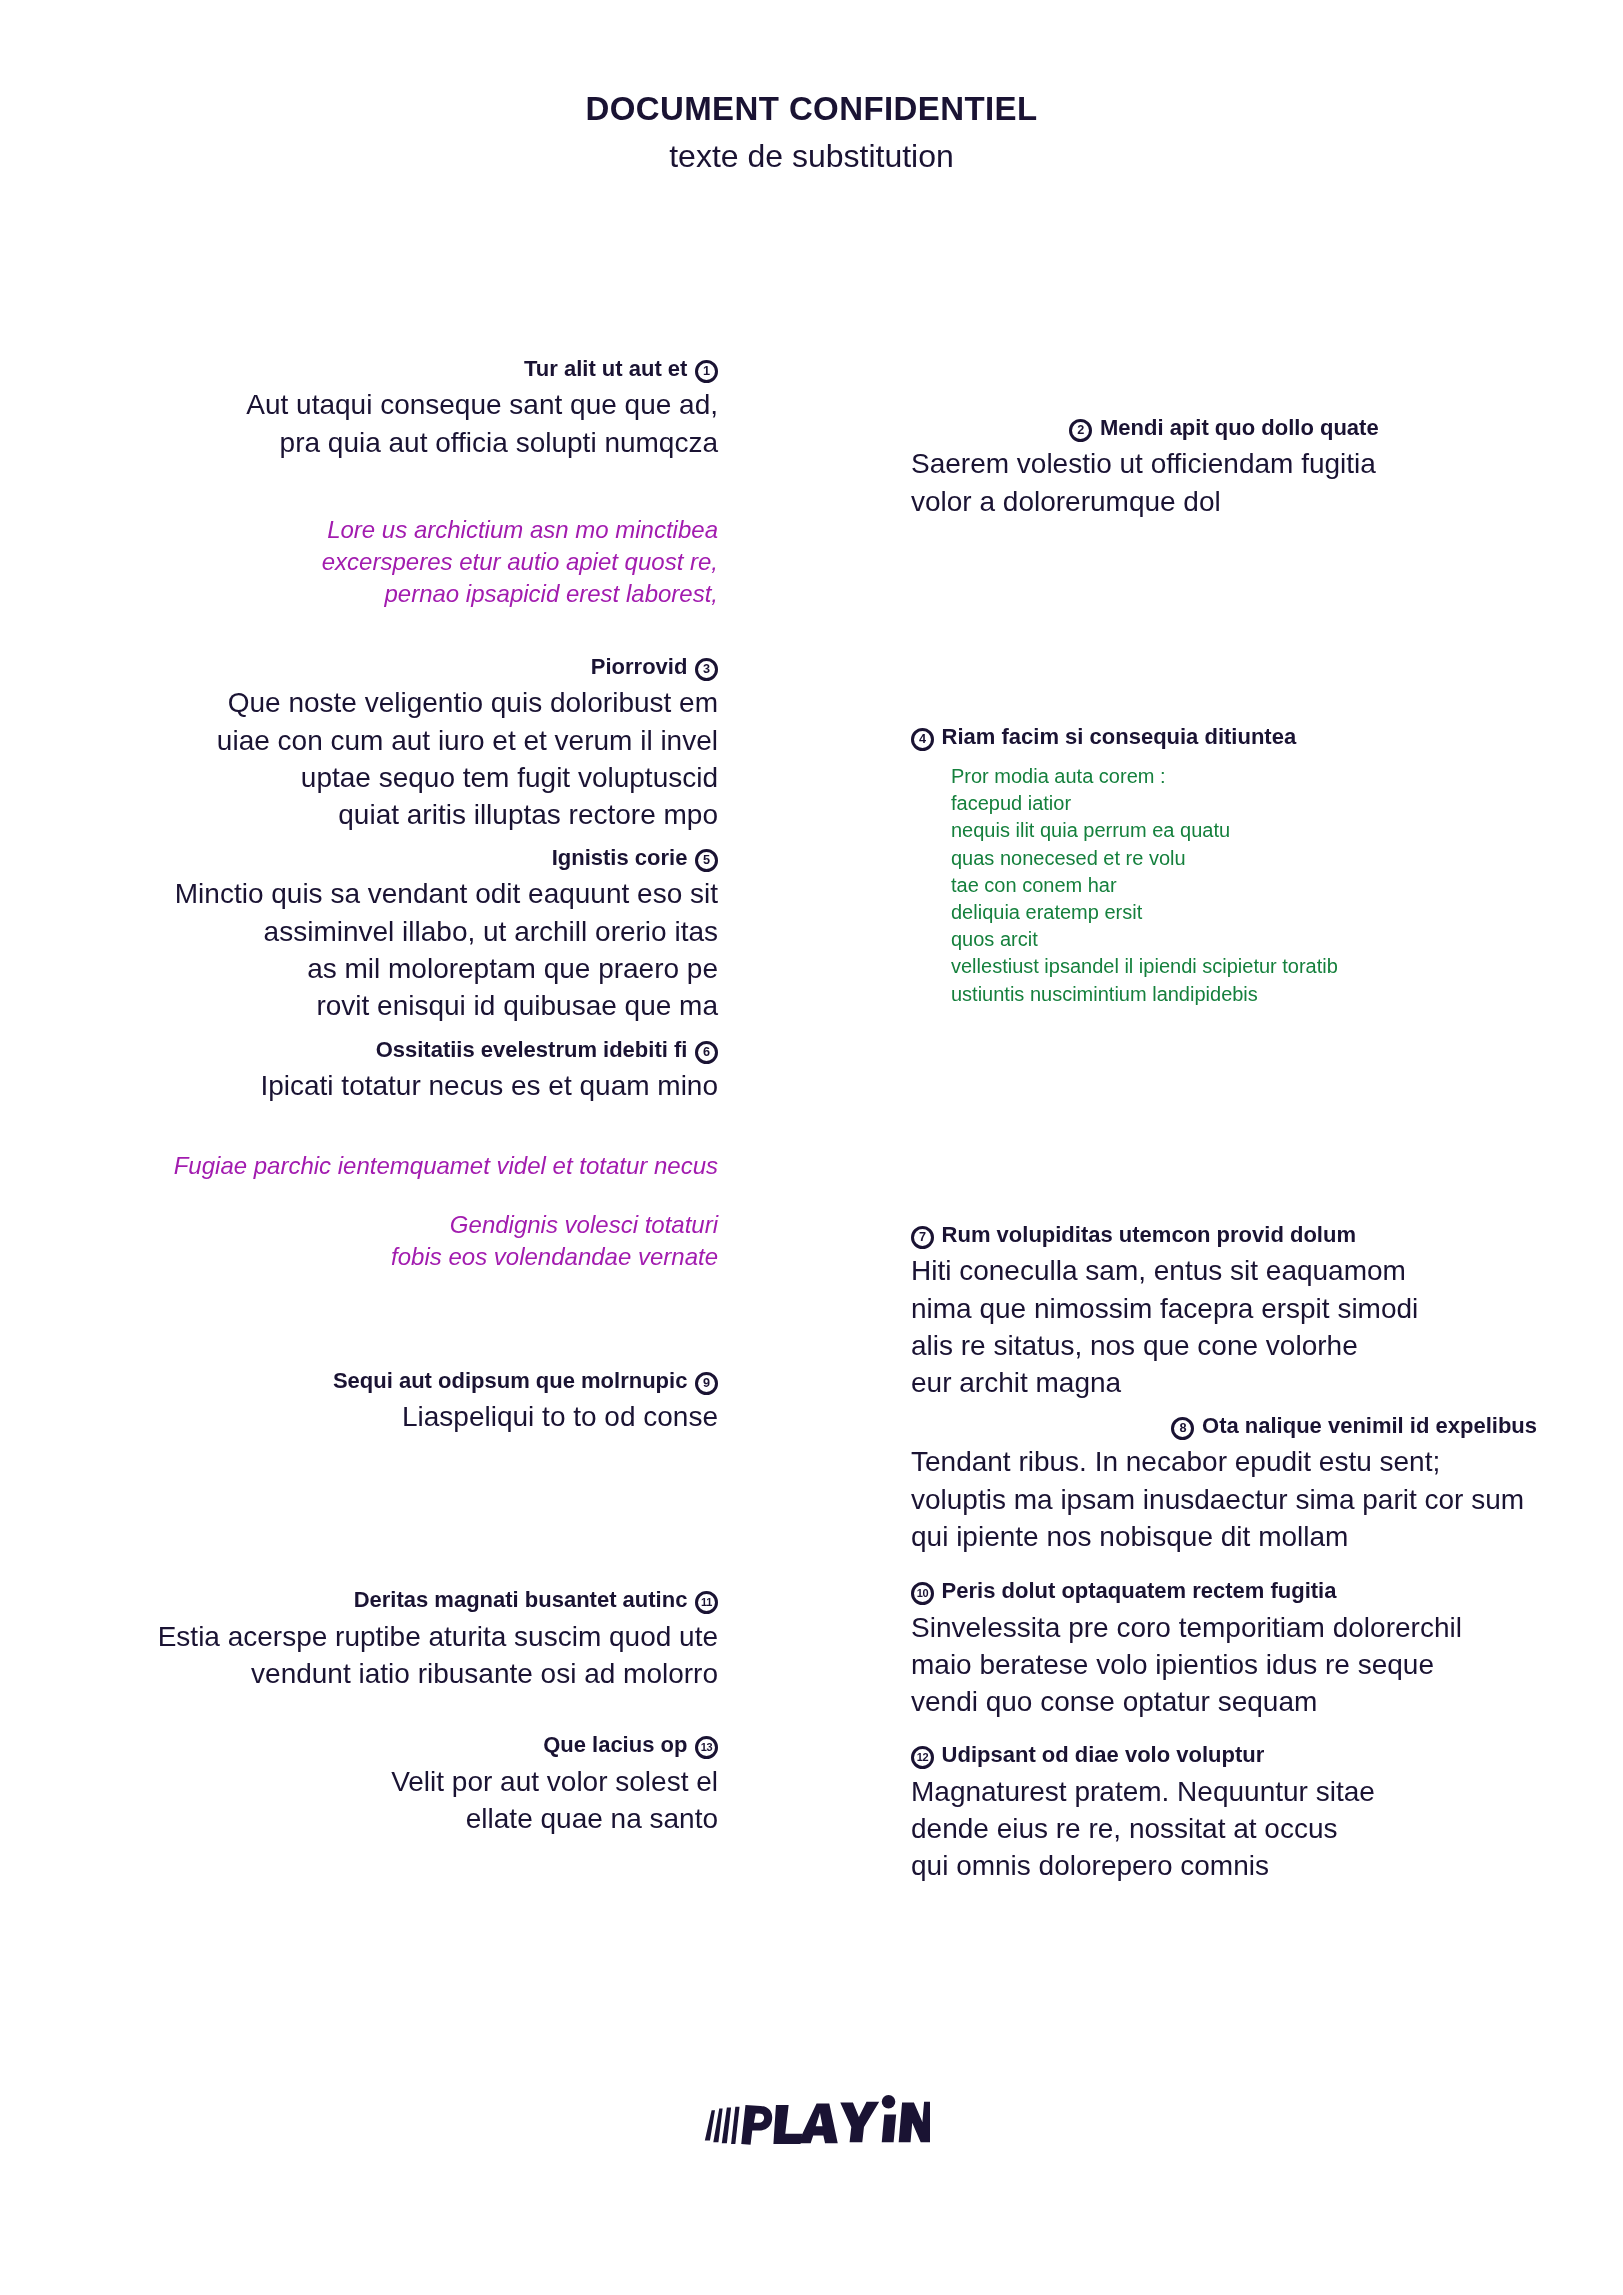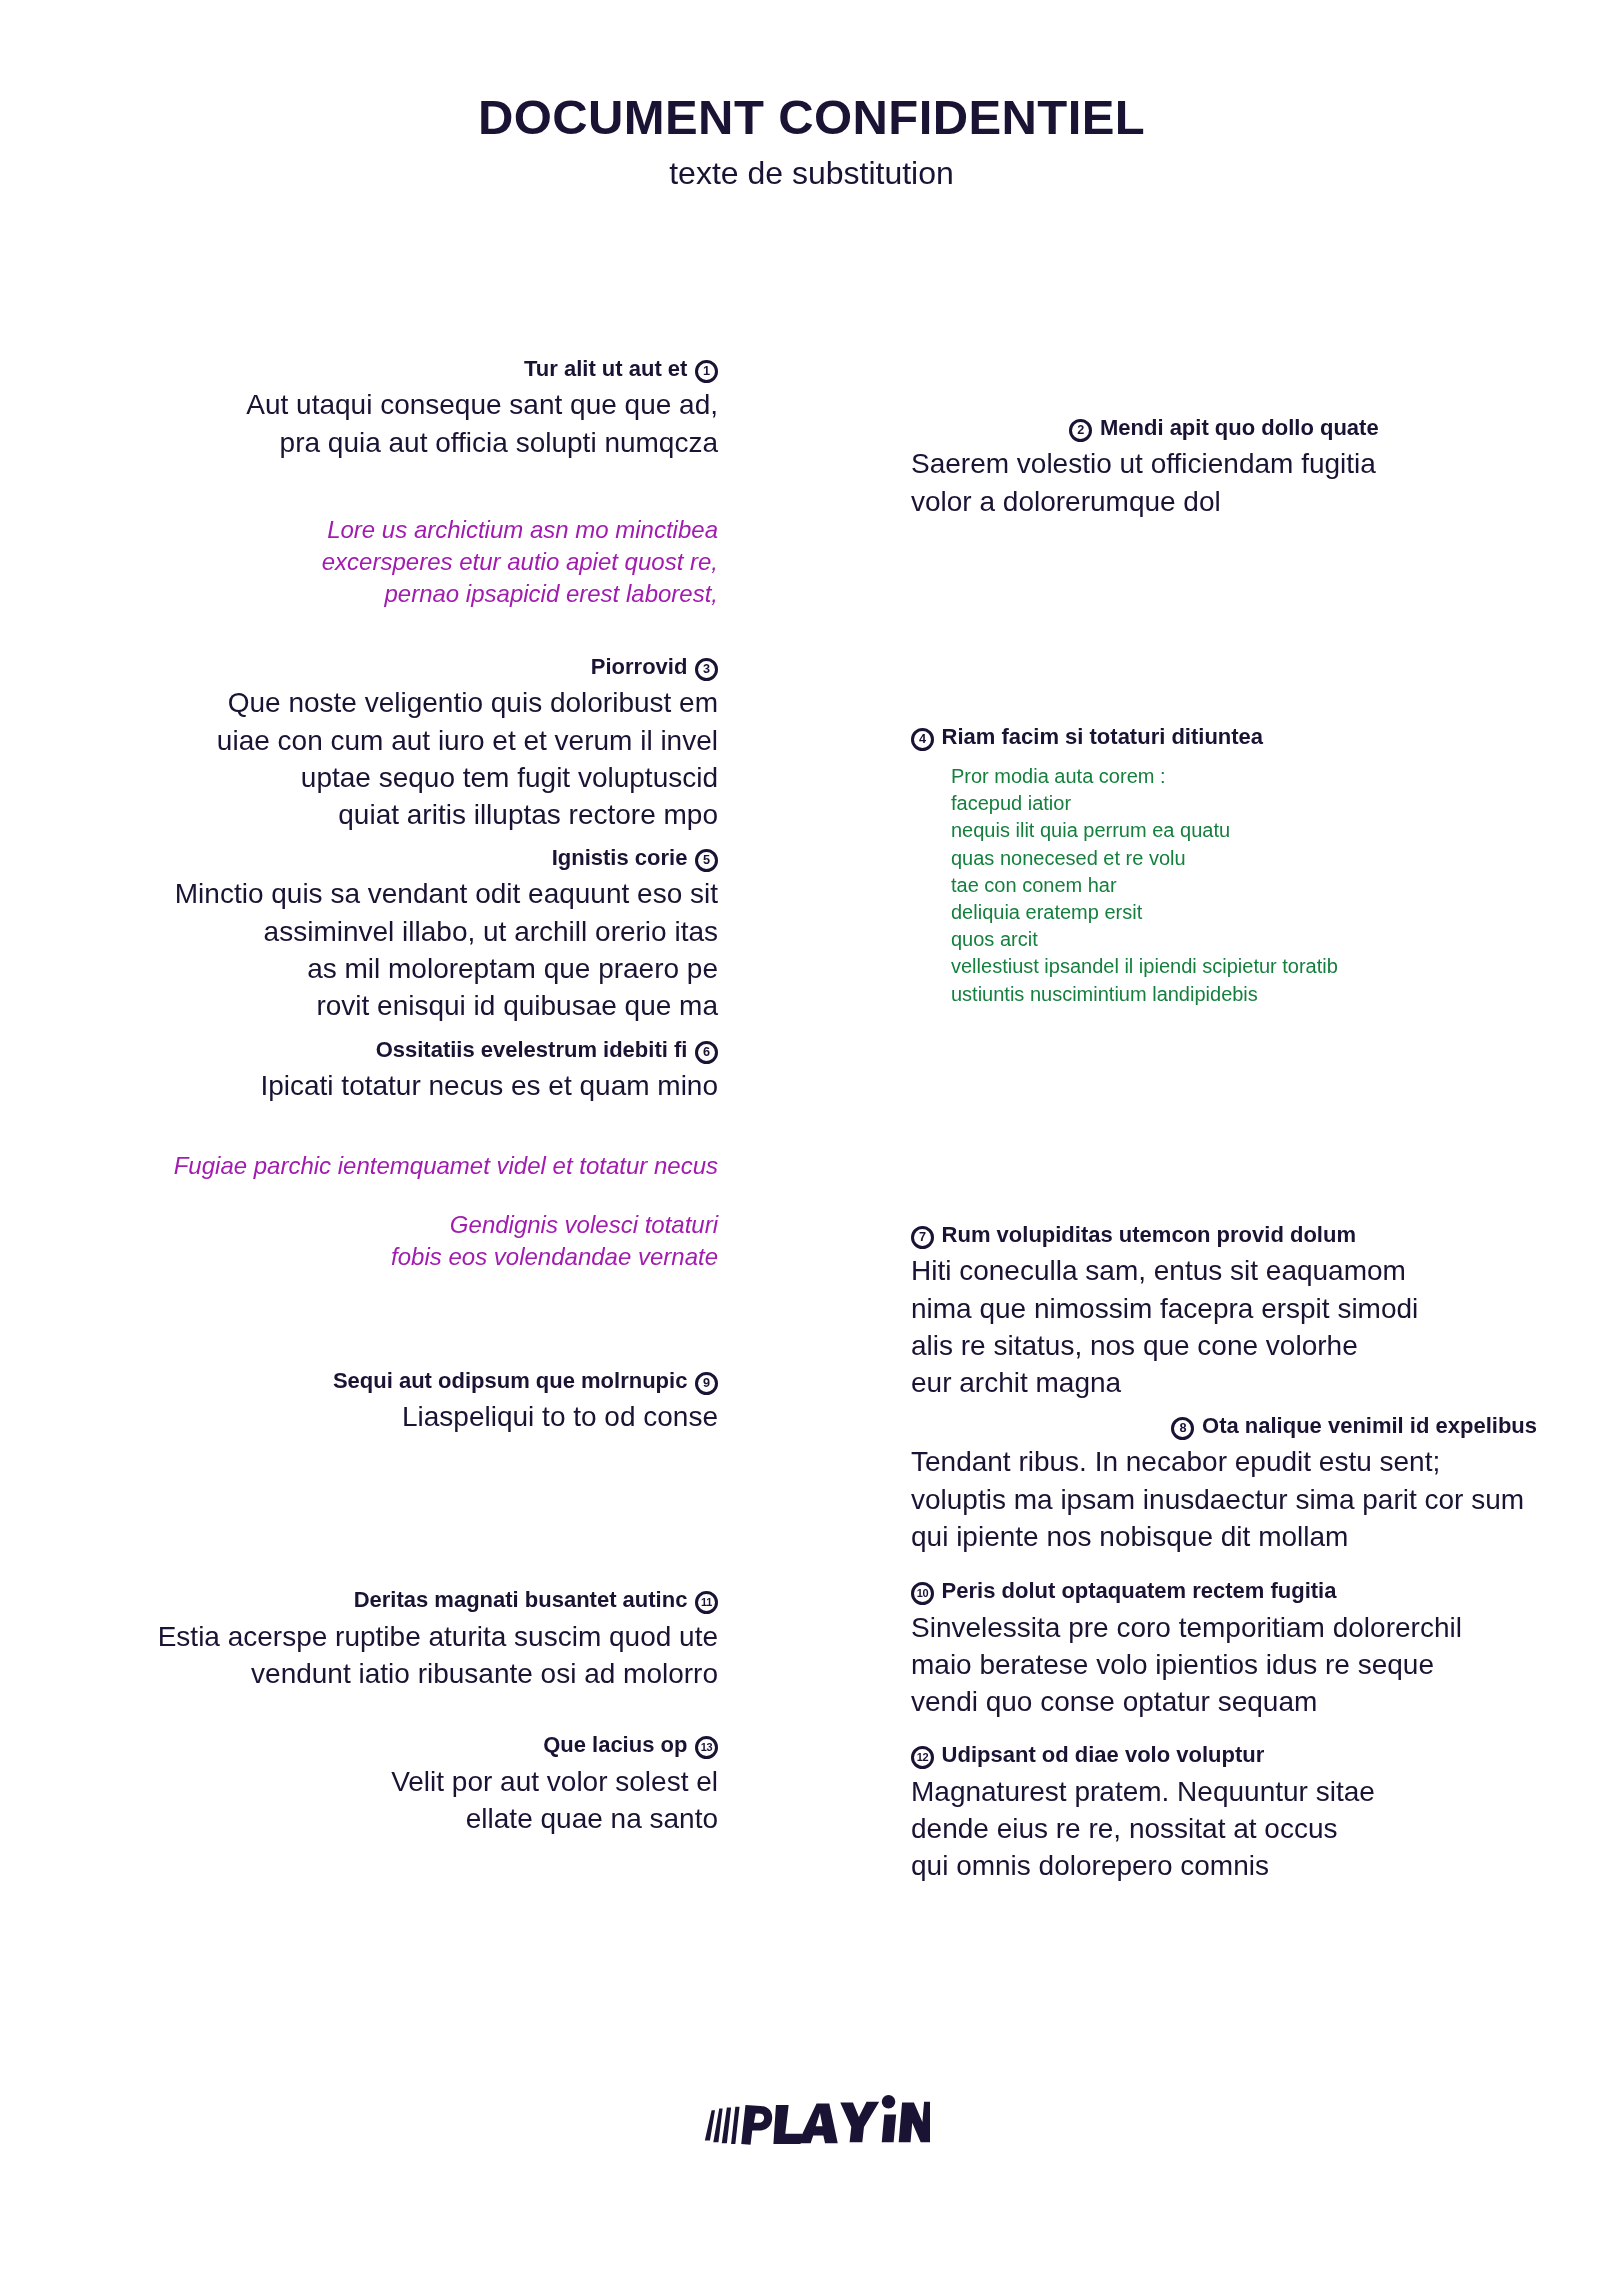--- a/index.html
+++ b/index.html
@@ -32,7 +32,7 @@
     text-align: center;
   }
   .doc-title {
-    font-size: 49px;
+    font-size: 33px;
     font-weight: 700;
     letter-spacing: 0.4px;
     color: #1a1333;

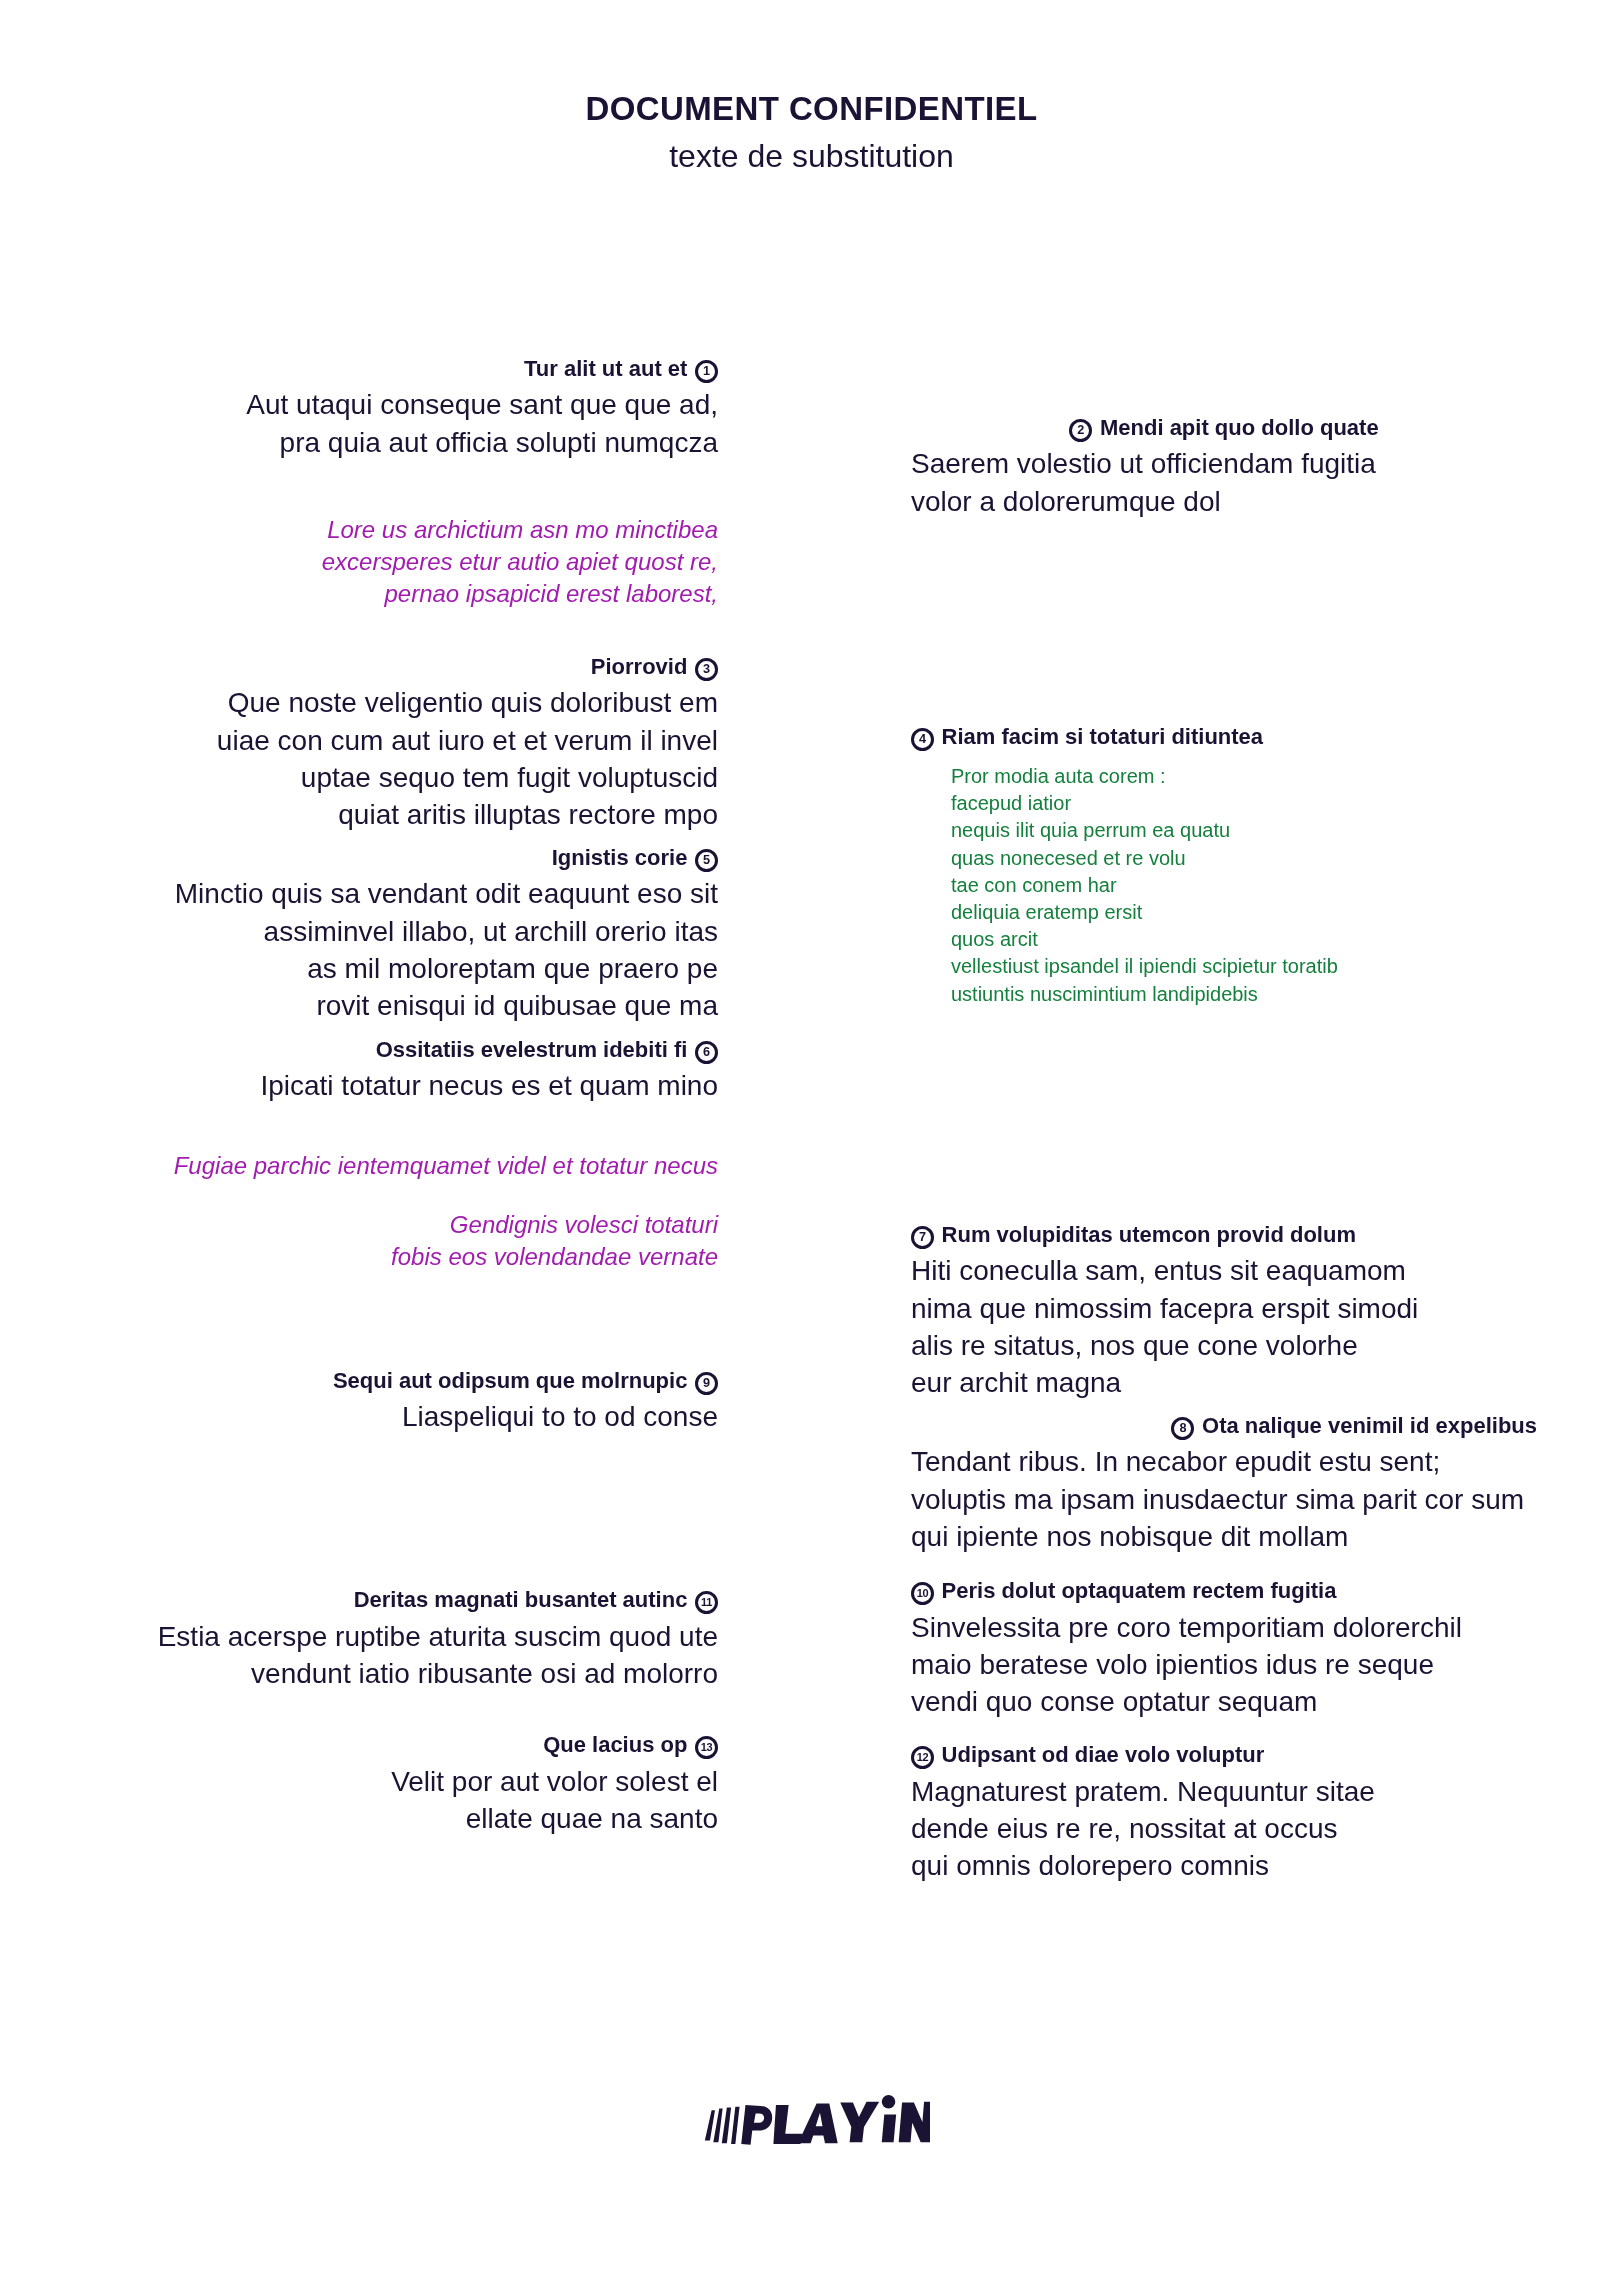--- a/index.html
+++ b/index.html
@@ -239,7 +239,7 @@
 
     <div class="entry abs" style="top:309px; left:0; width:626px;">
       <div class="entry-heading">
-        <span class="num-badge badge-before">4</span><span>Riam facim si totaturi ditiuntea</span>
+        <span class="num-badge badge-before">4</span><span>Riam facim si consequia ditiuntea</span>
       </div>
       <div class="entry-body-list" style="padding-left:28px;">Pror modia auta corem :
 facepud iatior

